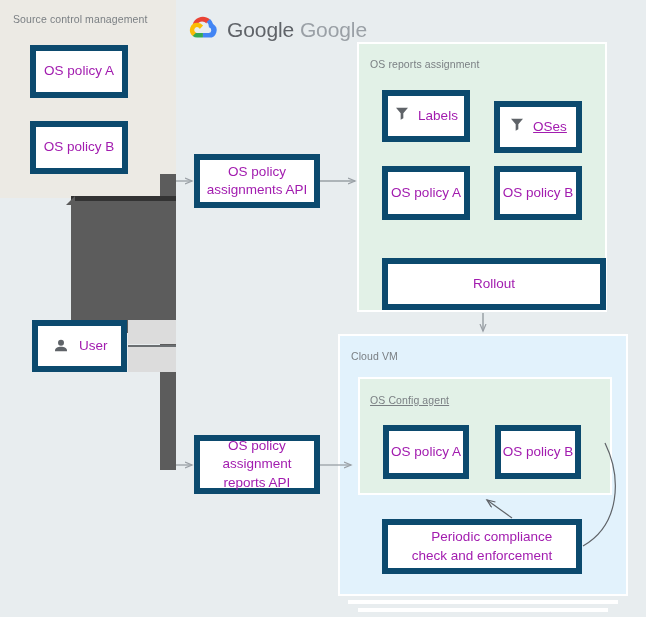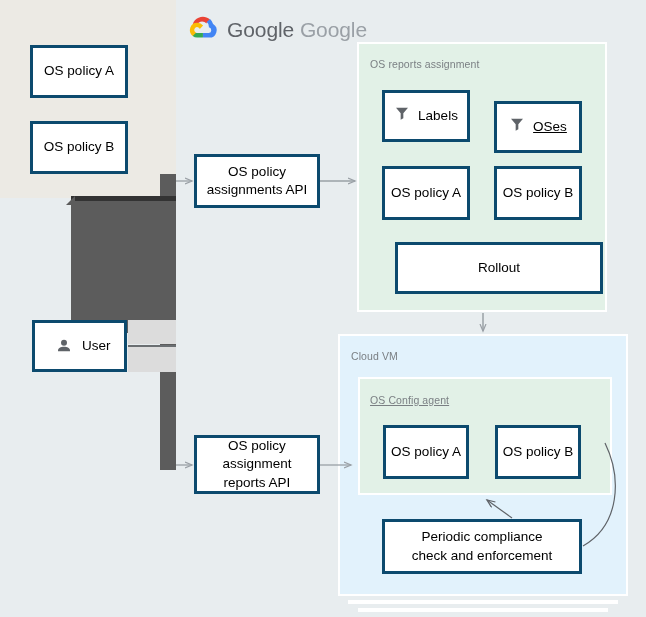--- a/index.html
+++ b/index.html
@@ -187,6 +187,7 @@
 <div id="canvas">
 
   <div class="panel" id="scm-panel"></div>
+  <div class="panel-label" id="scm-label">Source control management</div>
 
   <div class="box" id="scm-policy-a">
     <span>OS policy A</span>

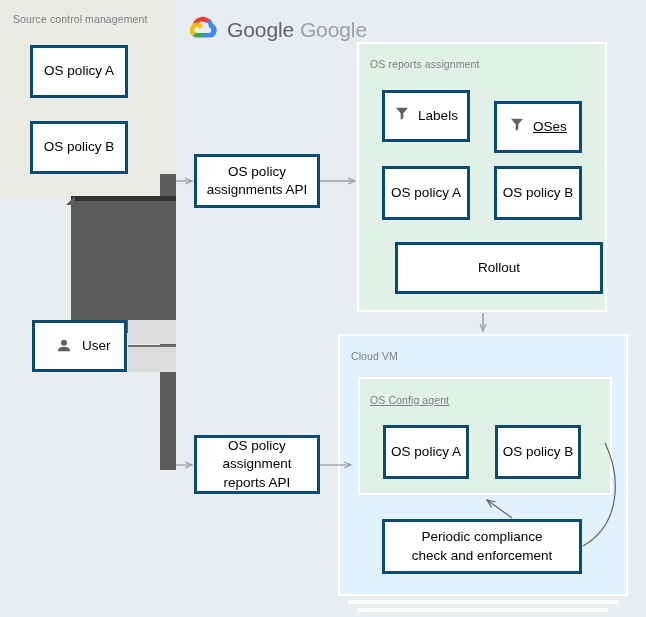--- a/index.html
+++ b/index.html
@@ -23,13 +23,13 @@
   .box {
     position: absolute;
     background: #ffffff;
-    border: 3px solid #0c4a6e;
+    border: 6px solid #0c4a6e;
     box-sizing: border-box;
     display: flex;
     align-items: center;
     justify-content: center;
     text-align: center;
-    color: #000000;
+    color: #a21caf;
     font-size: 13.5px;
     line-height: 1.35;
   }

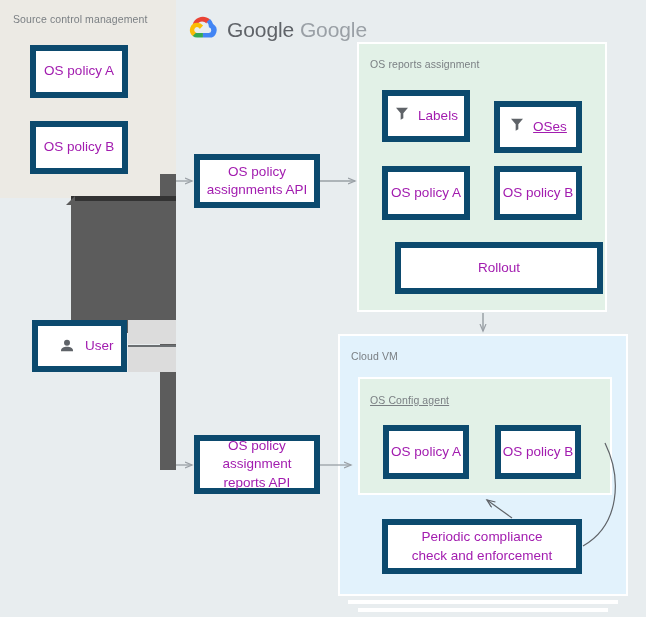--- a/index.html
+++ b/index.html
@@ -144,7 +144,7 @@
   #oses-box    { left: 494px; top: 101px;  width: 88px; height: 52px; text-decoration: underline; }
   #asg-pol-a   { left: 382px; top: 166px; width: 88px; height: 54px; }
   #asg-pol-b   { left: 494px; top: 166px; width: 88px; height: 54px; }
-  #rollout-box { left: 382px; top: 242px; width: 208px; height: 52px; margin-left: 13px; }
+  #rollout-box { left: 382px; top: 258px; width: 224px; height: 52px; }
 
   .filter-row { display: flex; align-items: center; gap: 8px; }
 

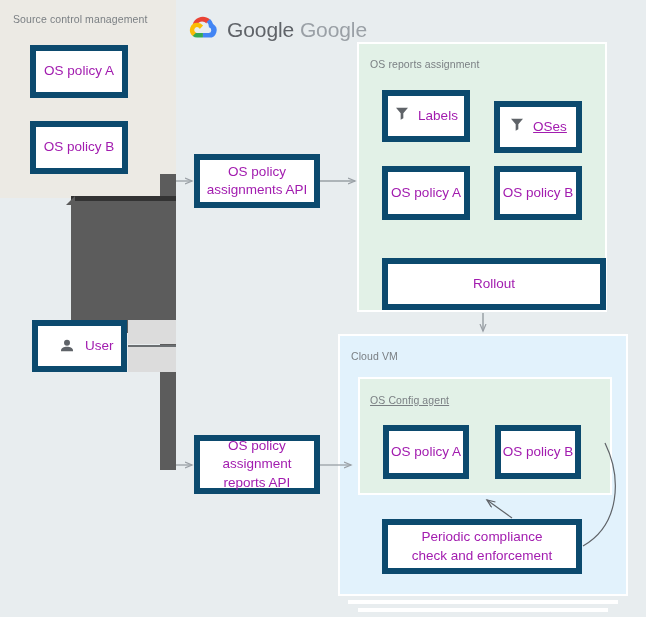--- a/index.html
+++ b/index.html
@@ -130,7 +130,7 @@
   #user-box {
     left: 32px; top: 320px; width: 95px; height: 52px;
     justify-content: flex-start;
-    padding-left: 20px;
+    padding-left: 14px;
   }
   #user-box .user-ic { margin-right: 9px; display: flex; }
   #user-box .lbl { font-size: 13.5px; }

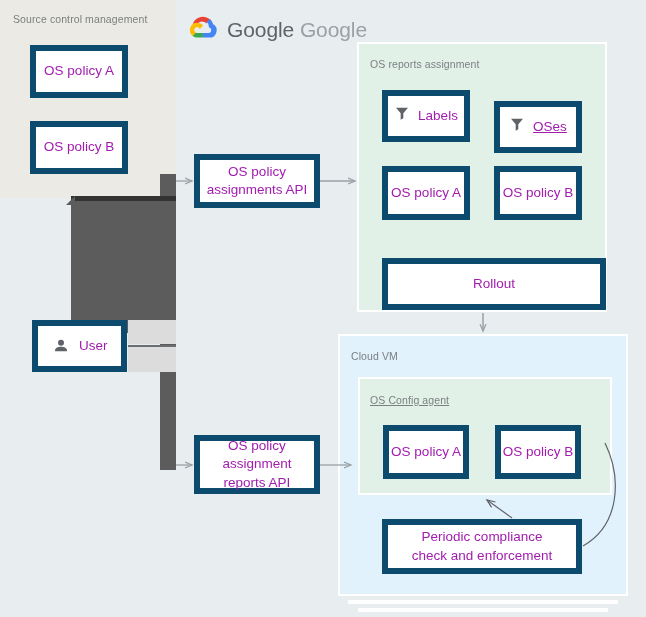--- a/index.html
+++ b/index.html
@@ -153,7 +153,7 @@
   #agent-pol-b { left: 495px; top: 425px; width: 86px; height: 54px; }
 
   #periodic-box {
-    left: 382px; top: 519px; width: 200px; height: 55px;
+    left: 382px; top: 519px; width: 200px; height: 55px; text-align: right;
   }
 
   

